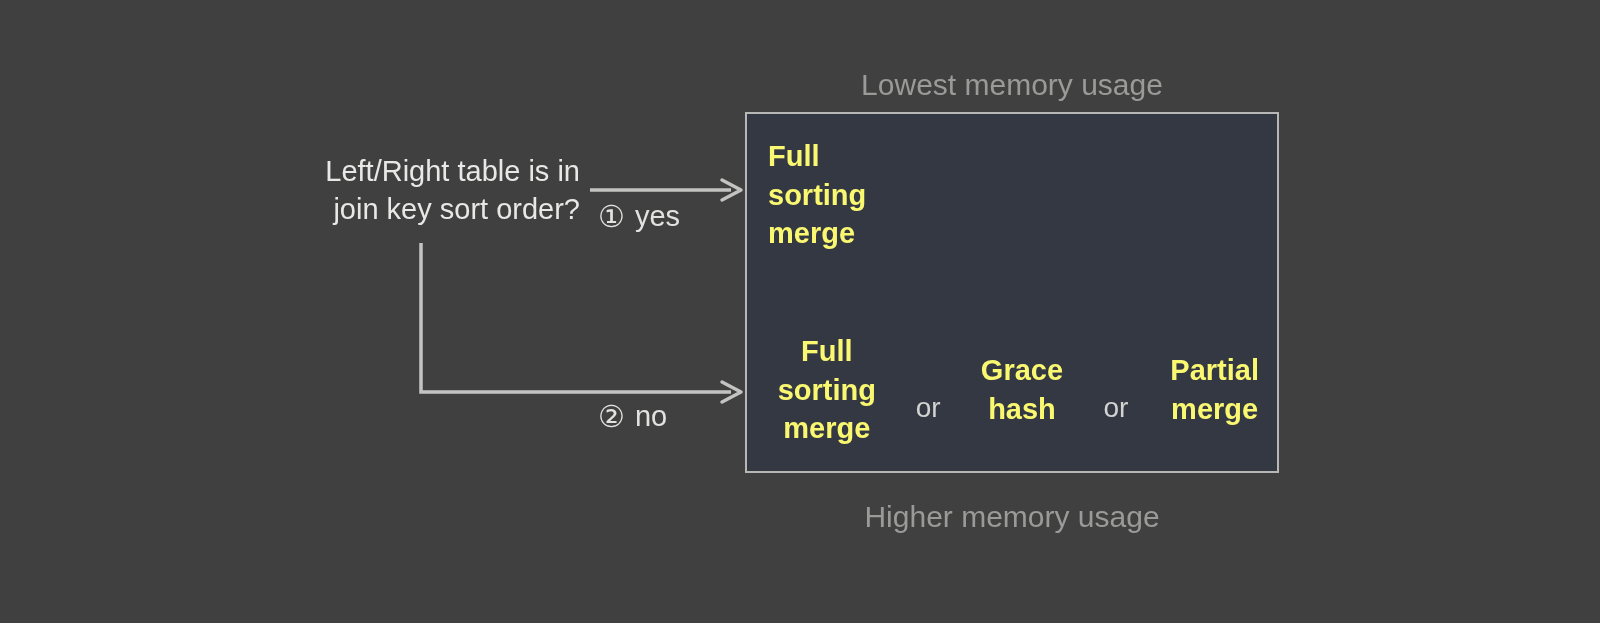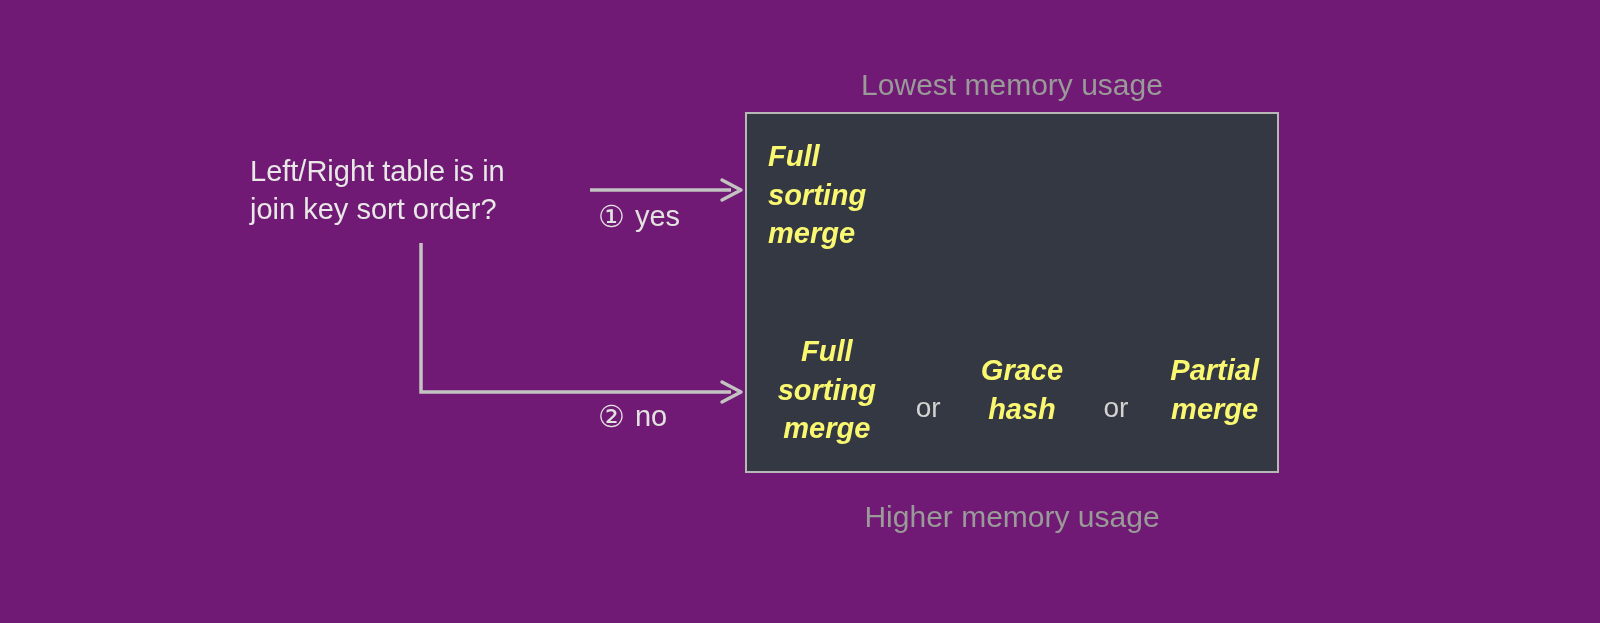--- a/index.html
+++ b/index.html
@@ -11,7 +11,7 @@
     position: relative;
     width: 1600px;
     height: 623px;
-    background: #701a75;
+    background: #404040;
     overflow: hidden;
     font-family: "Liberation Sans", sans-serif;
   }

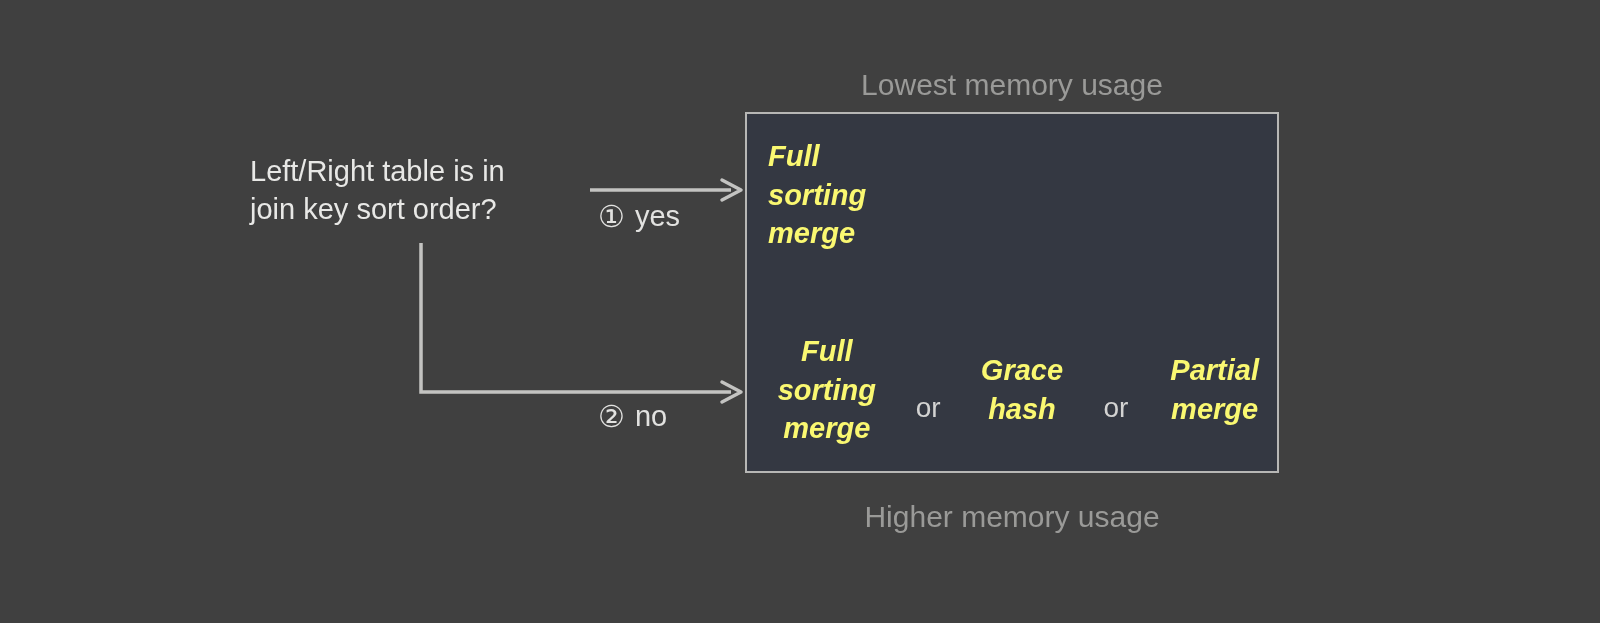--- a/index.html
+++ b/index.html
@@ -22,7 +22,7 @@
     left: 250px;
     top: 152px;
     width: 330px;
-    text-align: left;
+    text-align: right;
     color: #e8e8e6;
     font-size: 29px;
     line-height: 1.32;

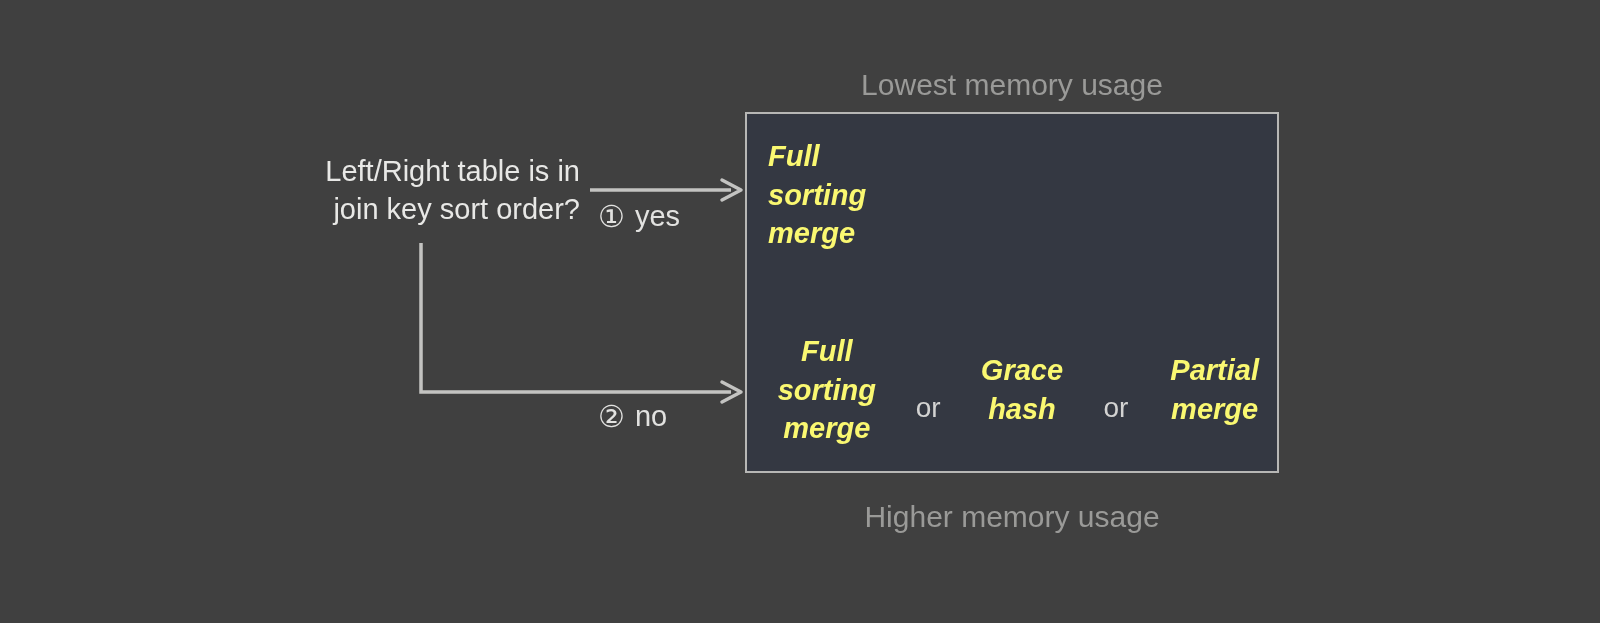--- a/index.html
+++ b/index.html
@@ -112,7 +112,6 @@
     line-height: 1.33;
     text-align: center;
     white-space: pre-line;
-    font-style: italic;
   }
   .or-sep {
     color: #d3d3d2;

